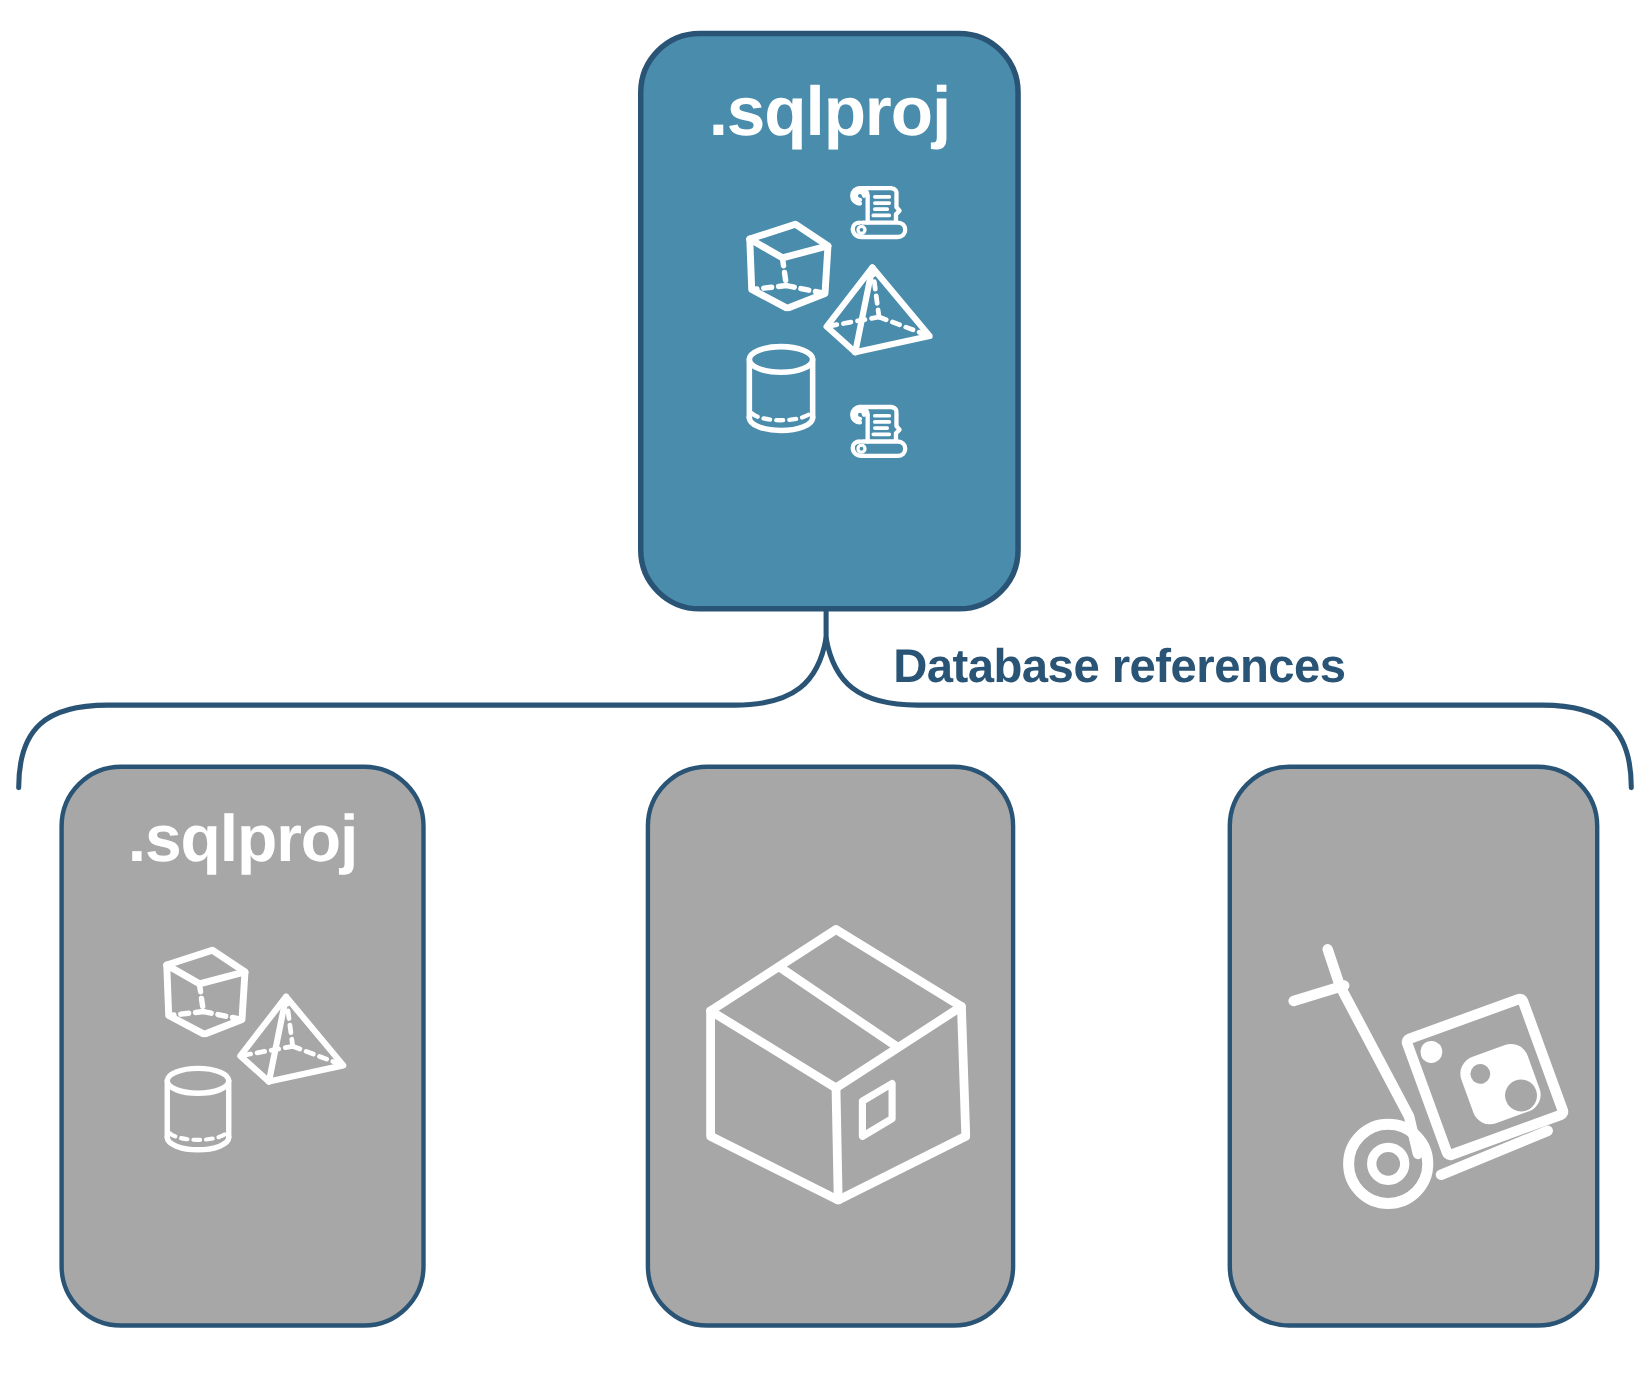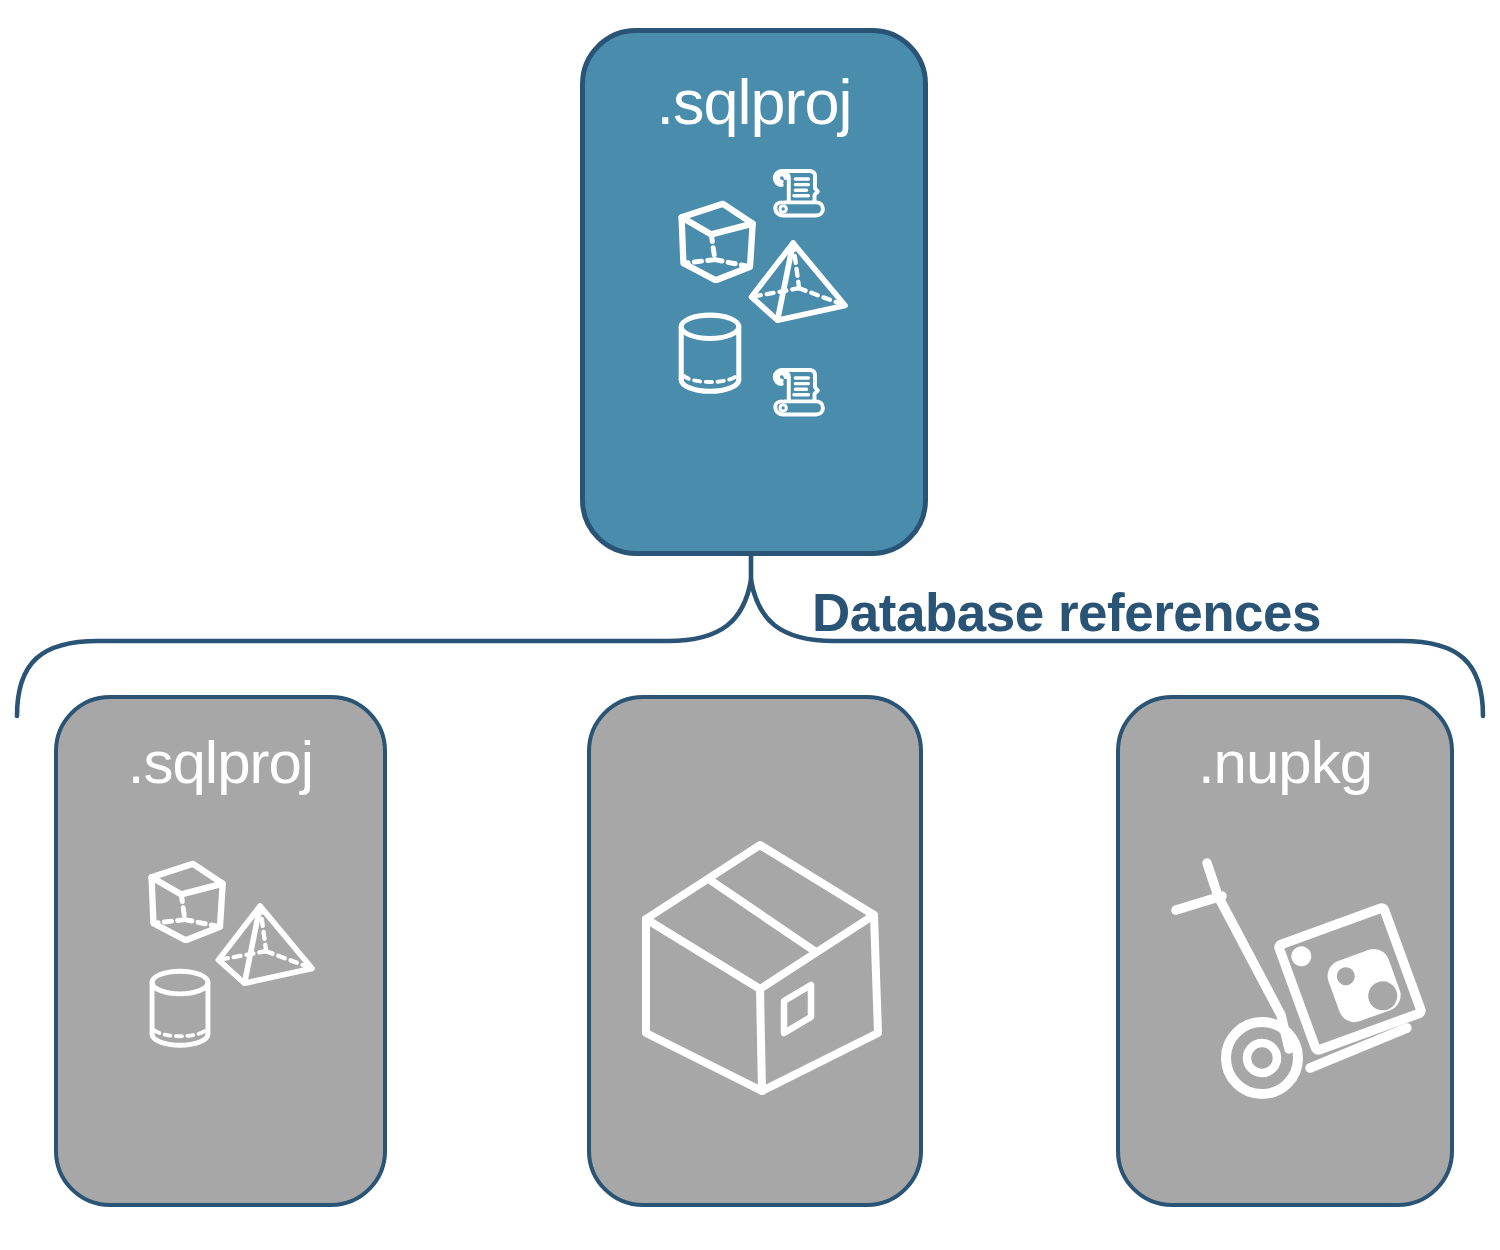--- a/index.html
+++ b/index.html
@@ -34,7 +34,7 @@
     left:0;right:0;
     text-align:center;
     color:#ffffff;
-    font-weight:400;
+    font-weight:700;
     letter-spacing:-1px;
     line-height:1;
     white-space:nowrap;

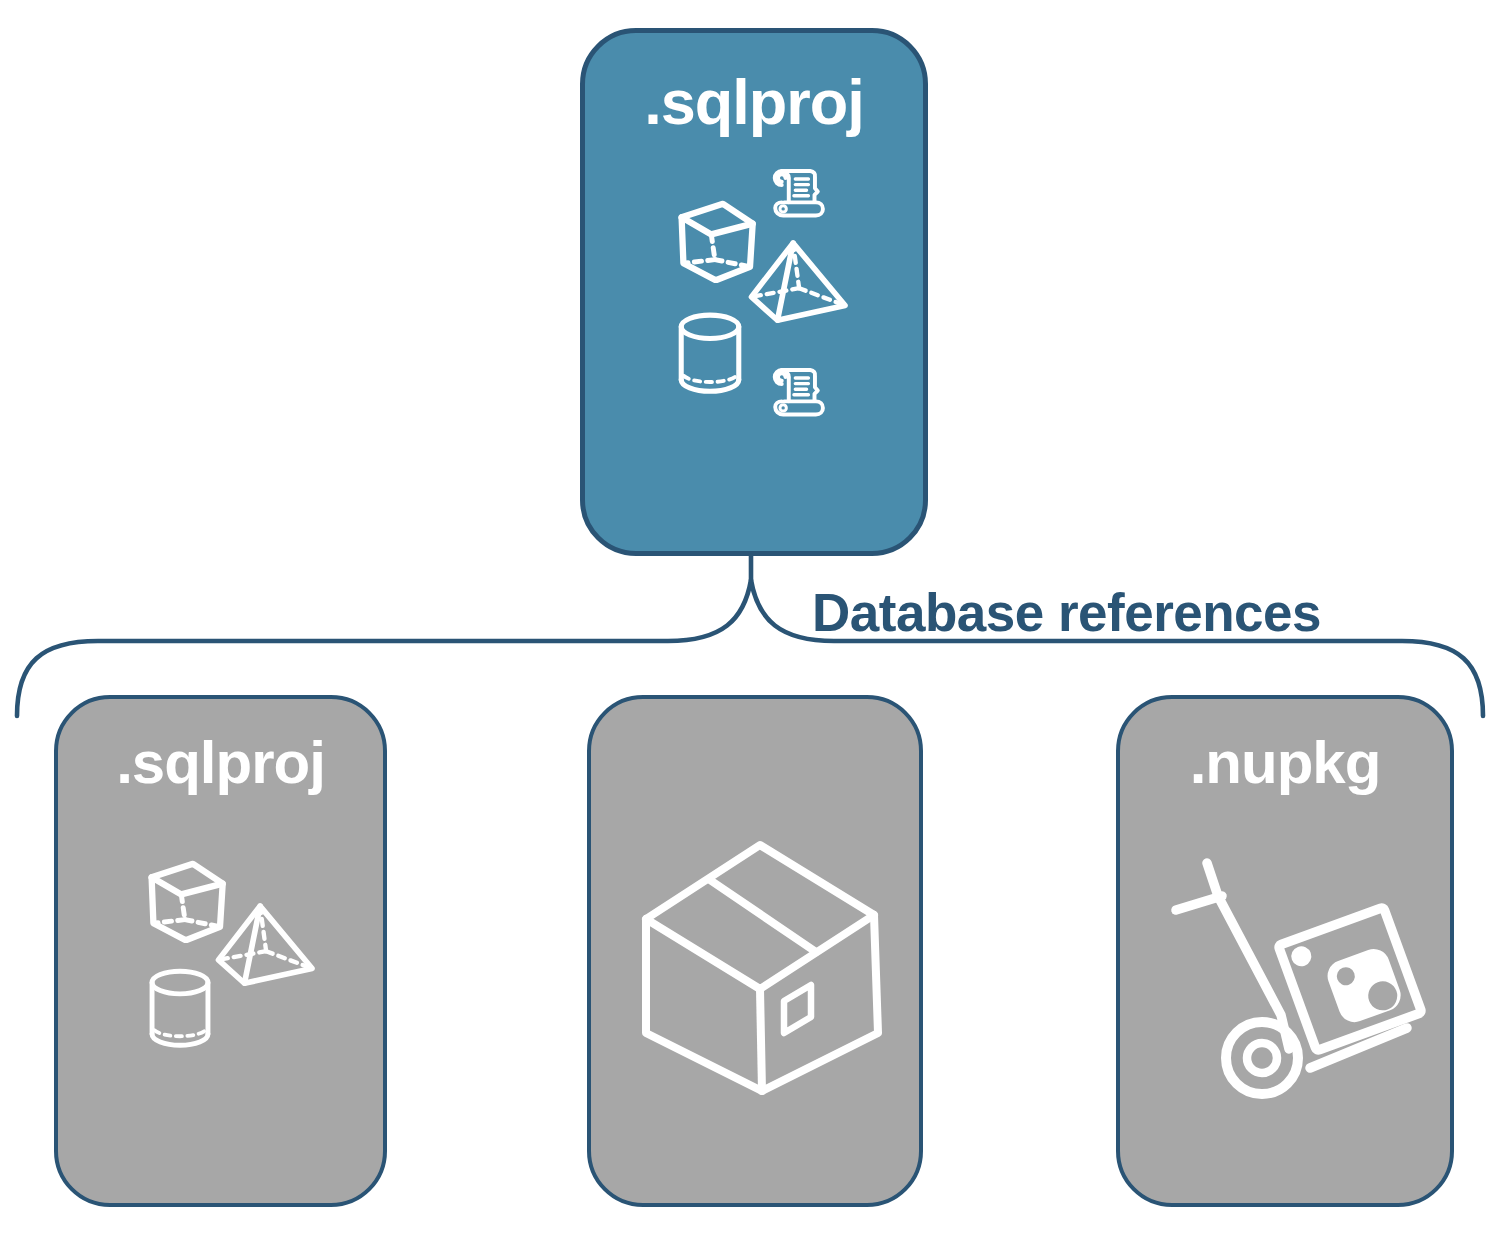--- a/index.html
+++ b/index.html
@@ -53,7 +53,7 @@
   .connector-label{
     position:absolute;
     left:812px;top:582px;
-    font-size:53px;
+    font-size:43px;
     font-weight:700;
     color:var(--outline);
     letter-spacing:-0.5px;

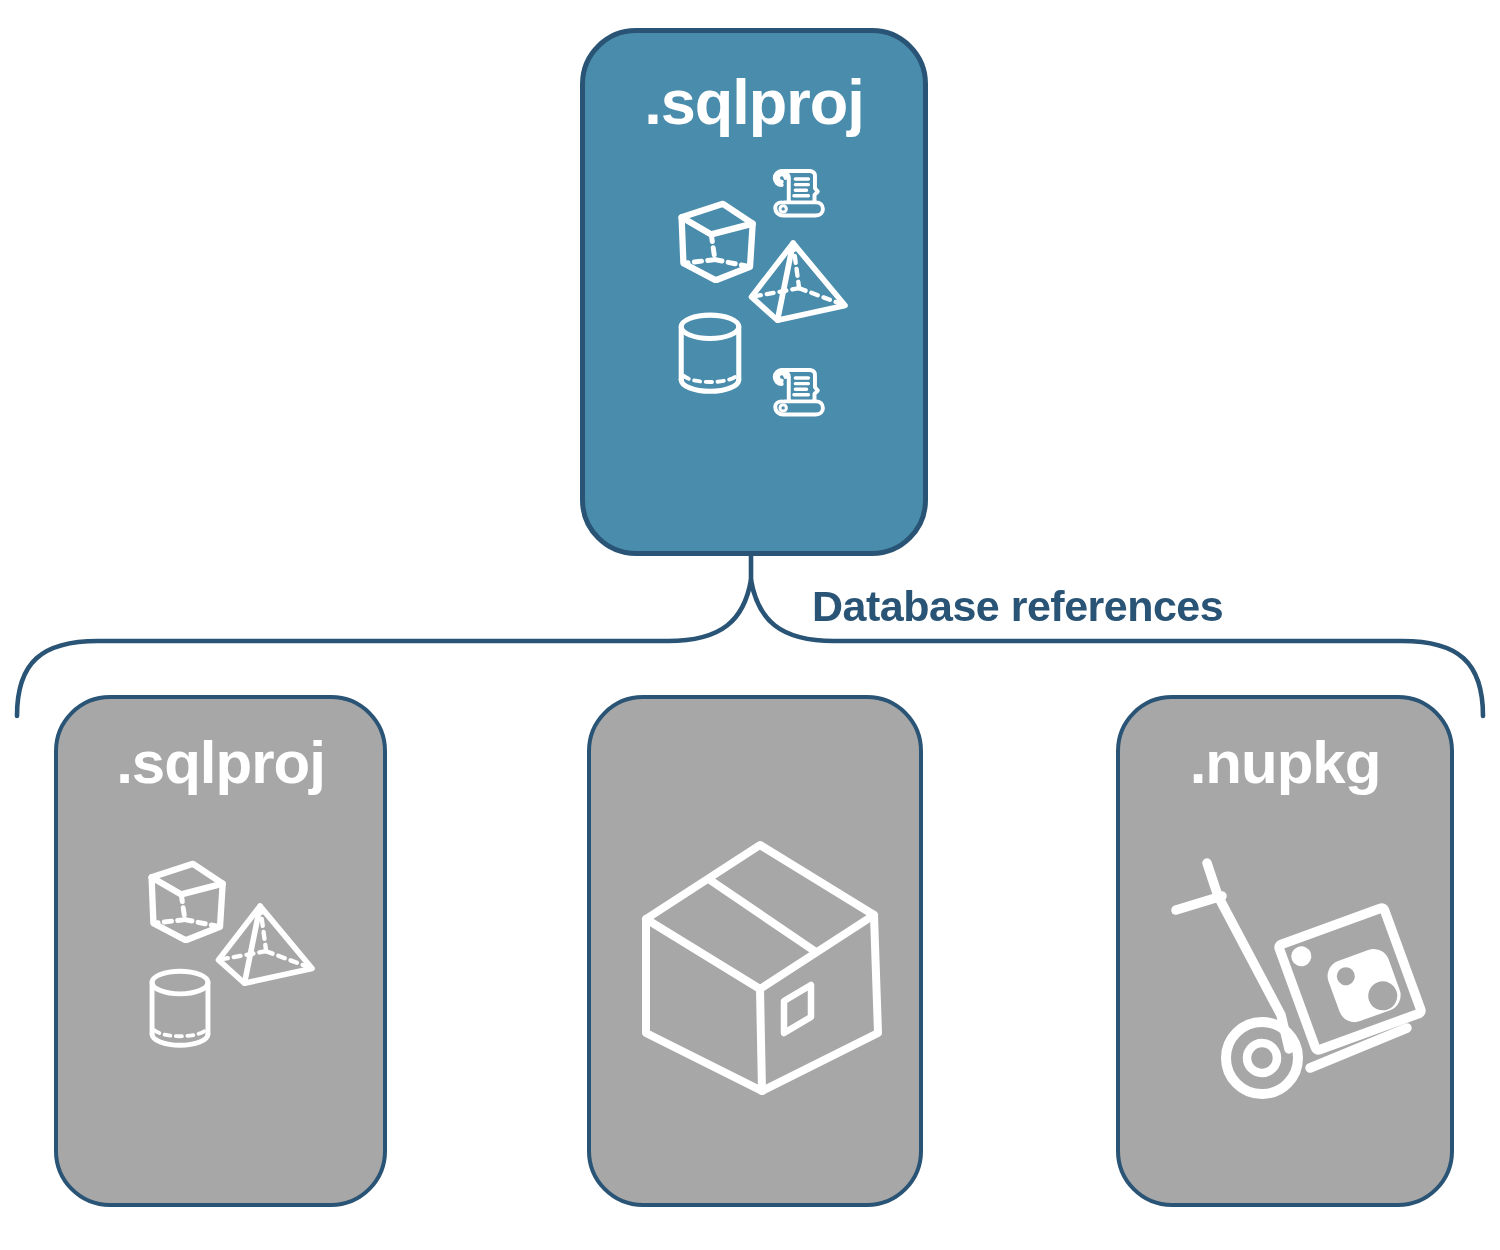--- a/index.html
+++ b/index.html
@@ -180,7 +180,6 @@
   </div>
 
   <div class="node node-gray" style="left:1116px;top:695px;width:338px;height:512px;">
-    <div class="node-label bottom-label">.nupkg</div>
 
     <div class="icon" style="left:40px;top:152px;width:270px;height:252px;">
       <svg viewBox="0 0 270 252">

